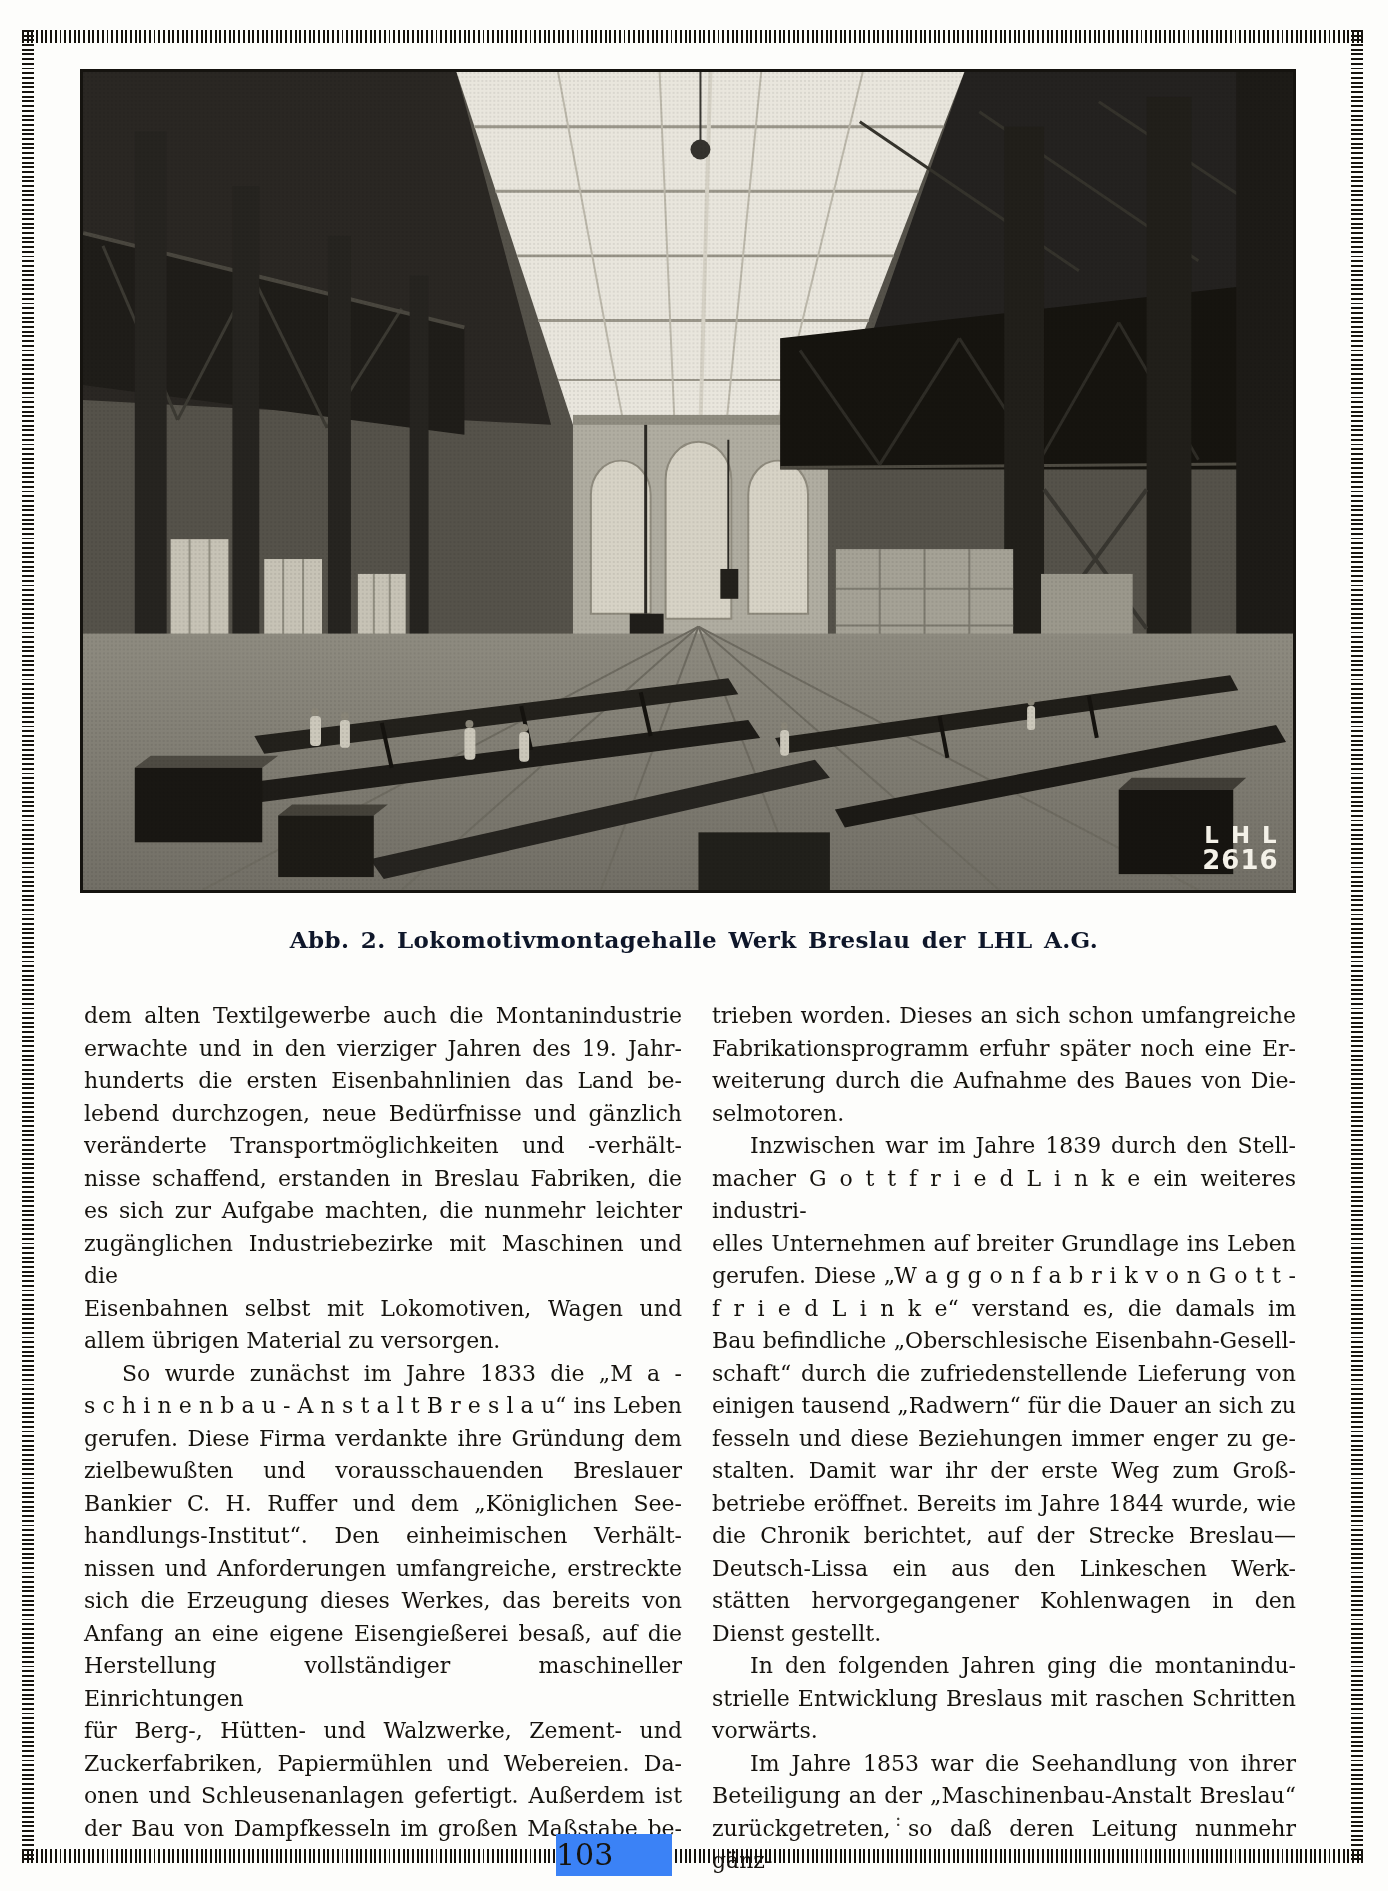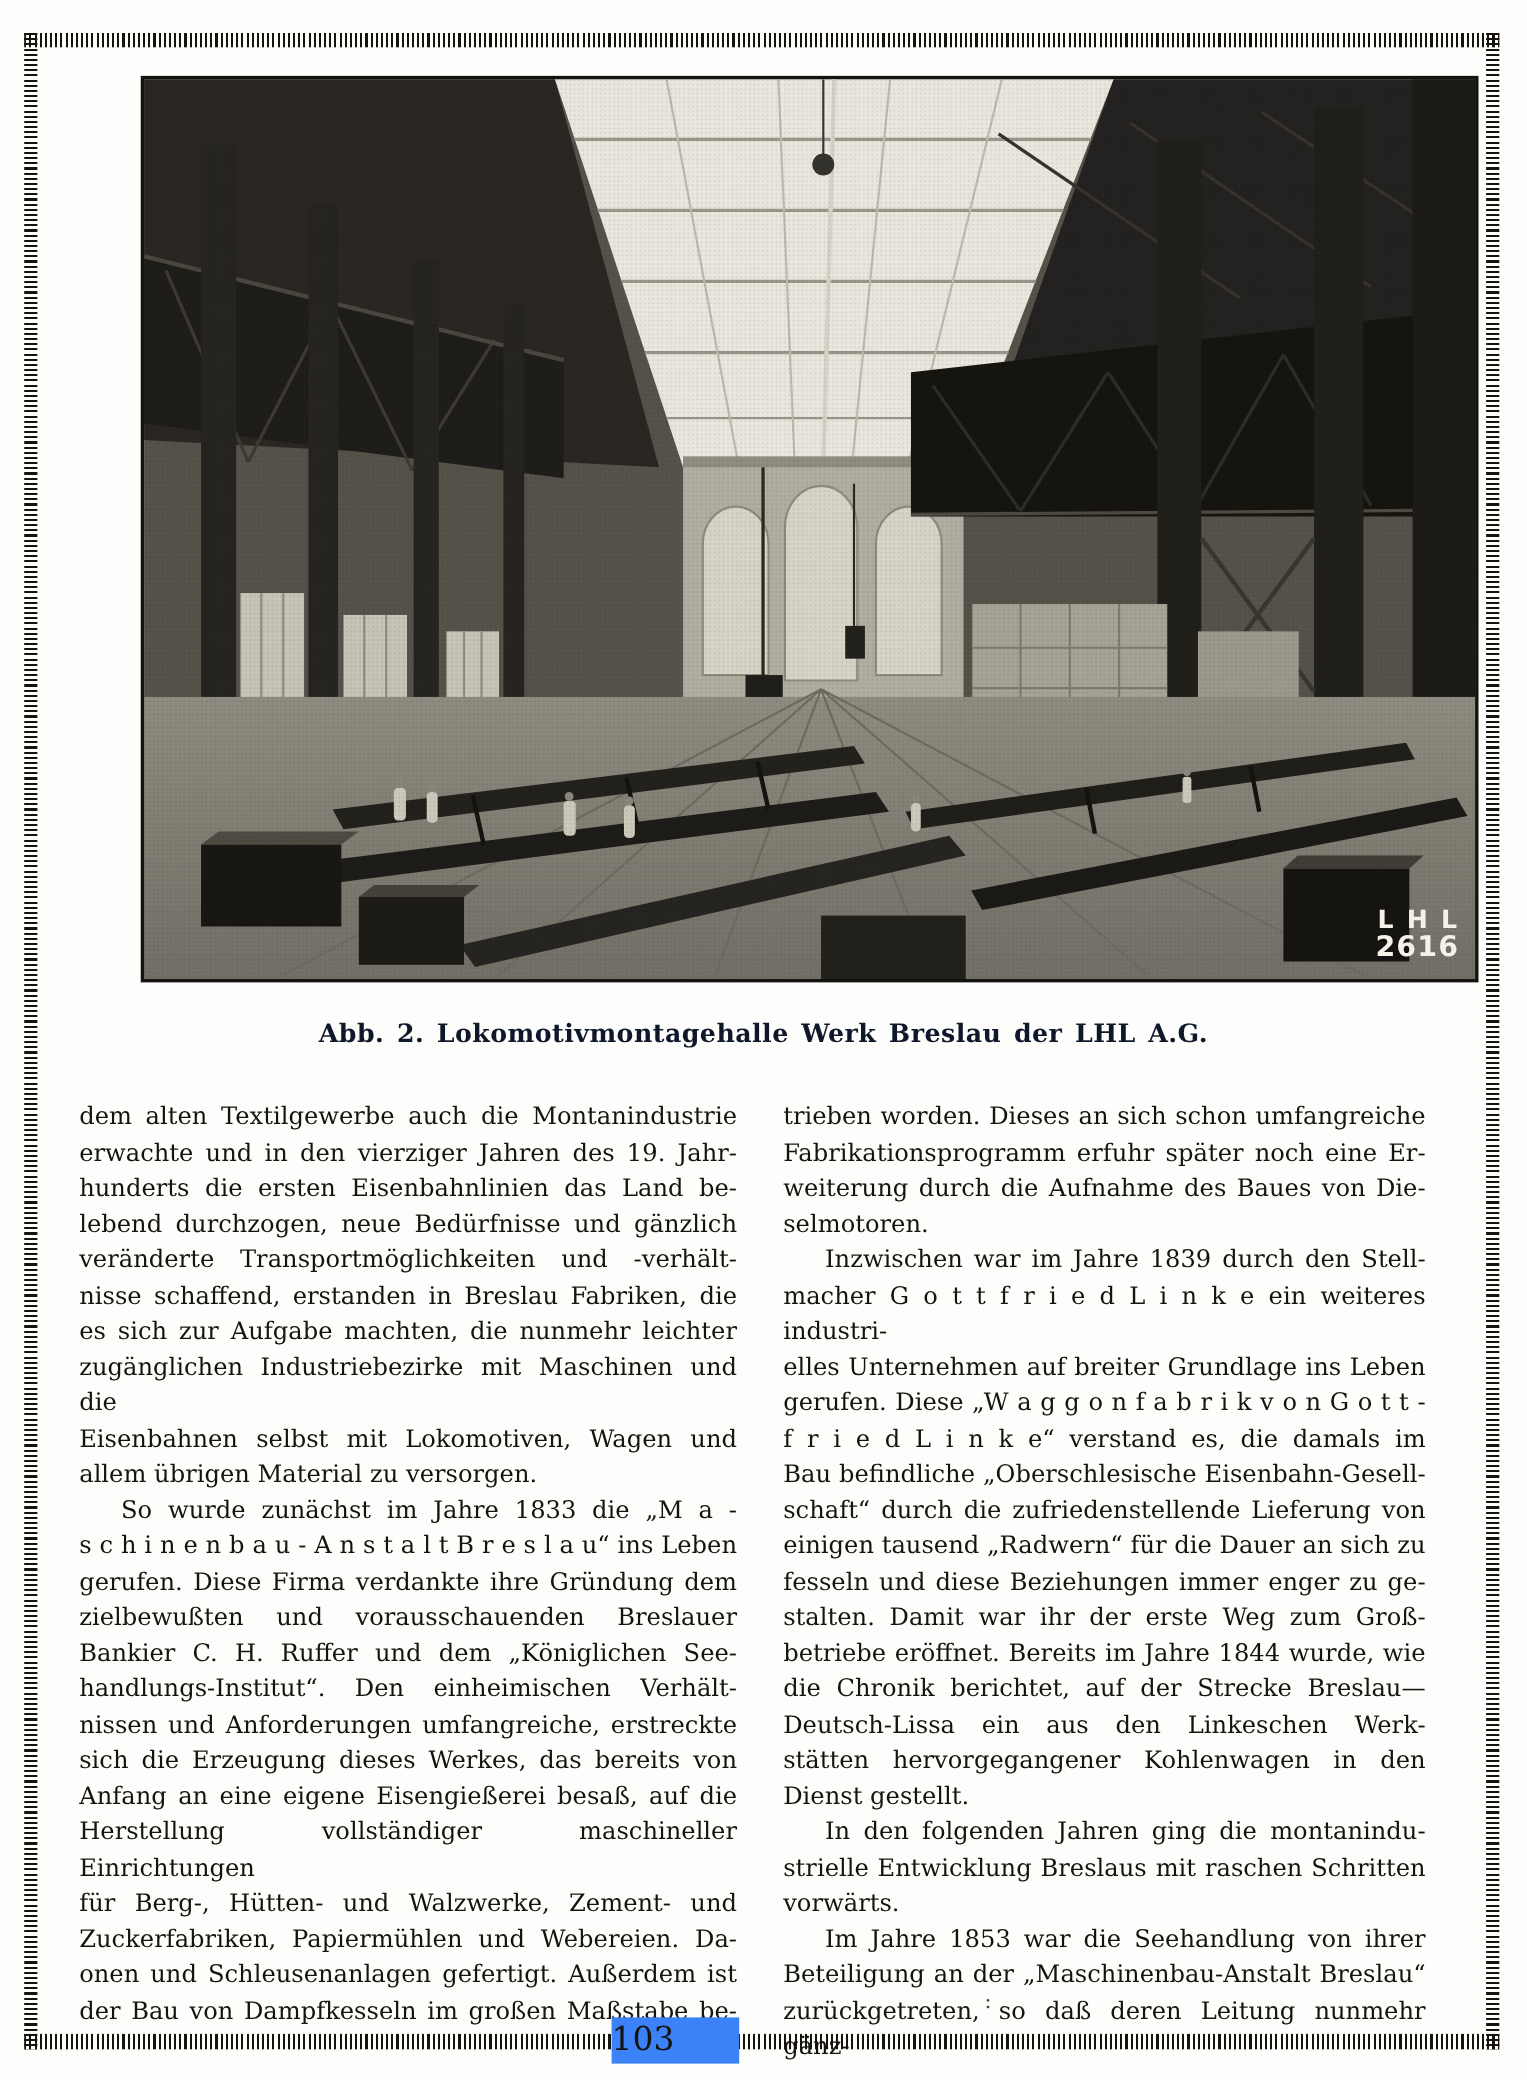--- a/index.html
+++ b/index.html
@@ -31,8 +31,7 @@
     width:1216px; height:824px;
     box-sizing:border-box;
     border:3px solid #15130f;
-    background:#a3a3a3;
-    margin-left:48px;
+    background:#a16207;
   }
   .photo-frame svg { display:block; width:100%; height:100%; }
 

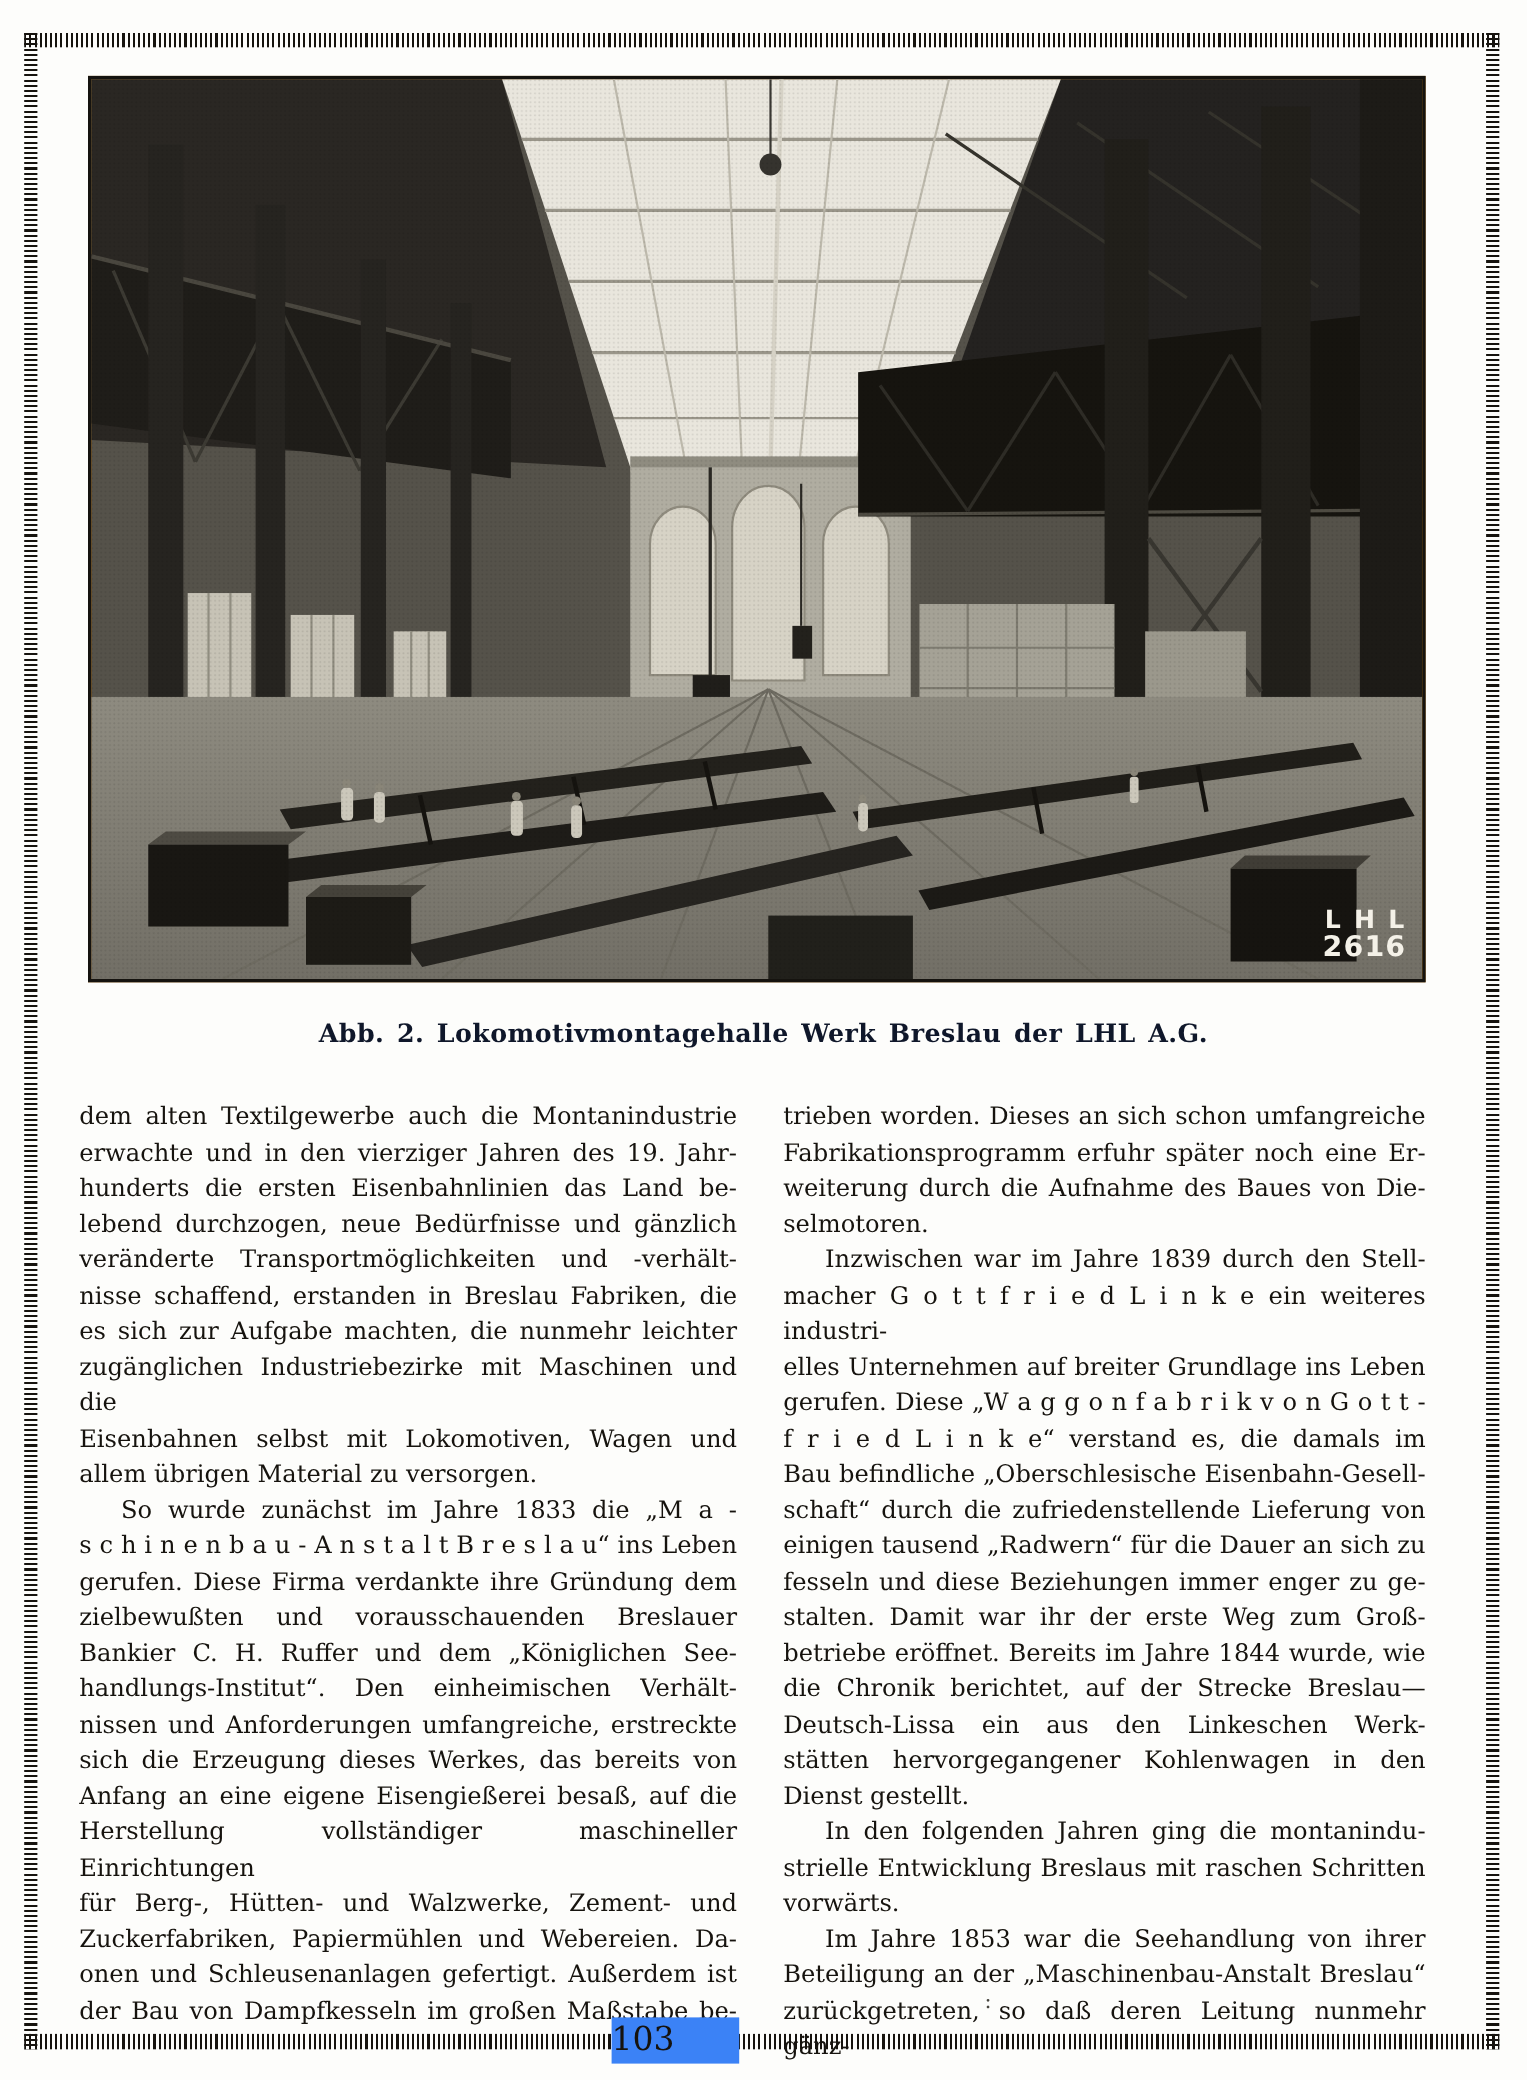--- a/index.html
+++ b/index.html
@@ -47,7 +47,7 @@
     position:absolute; top:1000px;
     font-size:22px; line-height:32.5px;
   }
-  .col-left  { left:72px;  width:598px; }
+  .col-left  { left:84px;  width:598px; }
   .col-right { left:712px; width:584px; }
   .line {
     text-align:justify;

